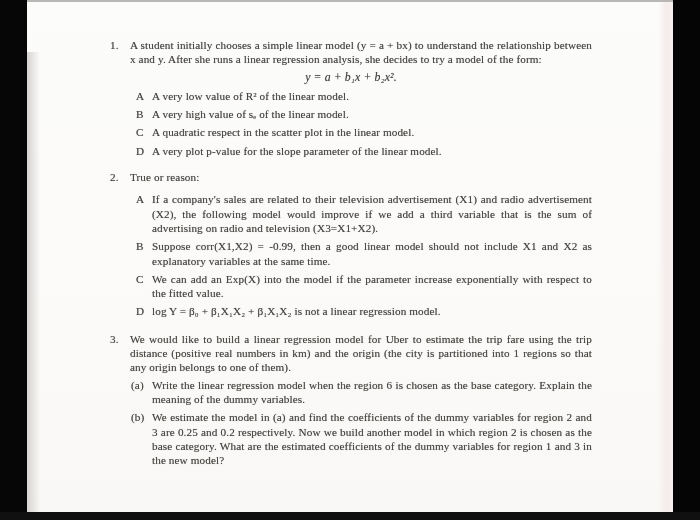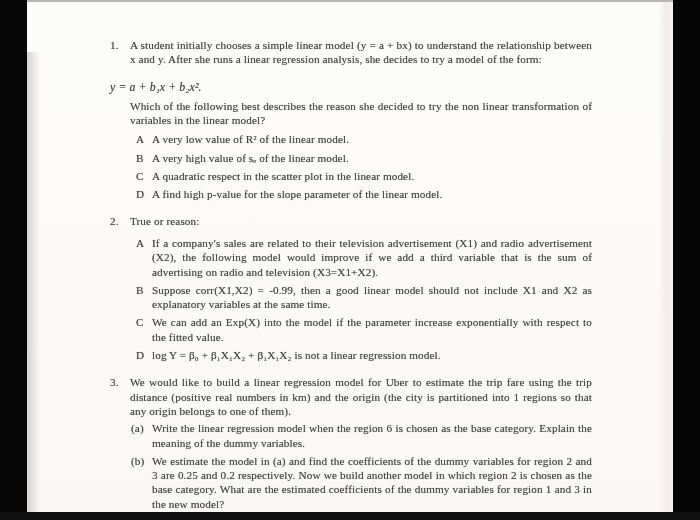--- a/index.html
+++ b/index.html
@@ -34,8 +34,8 @@
   .qrow{display:grid;grid-template-columns:20px 1fr;}
   .qnum{text-align:left;}
   .formula{
-    font-style:italic;font-size:11.8px;
-    margin:13px 0 5px 0;
+    text-align:center;font-style:italic;font-size:11.8px;
+    margin:3px 0 5px 0;
   }
   .opts{margin-top:5px;}
   .opt{display:grid;grid-template-columns:16px 1fr;margin:0 0 4px 6px;}

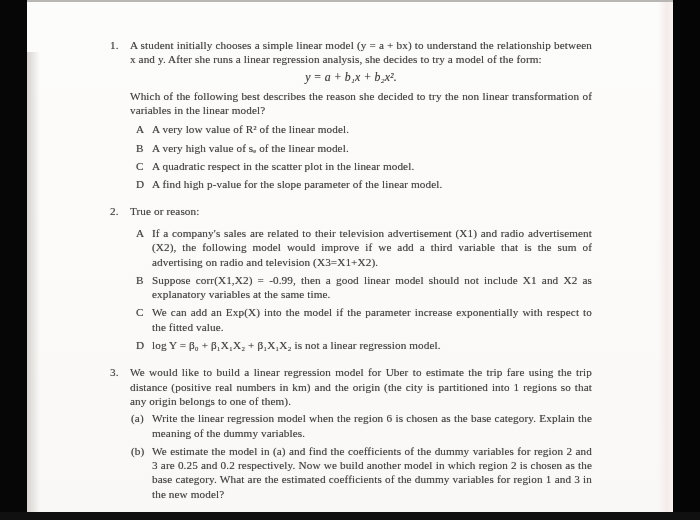--- a/index.html
+++ b/index.html
@@ -61,10 +61,6 @@
         <span class="jt">A student initially chooses a simple linear model (y = a + bx) to understand the relationship between x and y. After she runs a linear regression analysis, she decides to try a model of the form:</span>
       </div>
       <div class="formula">y = a + b₁x + b₂x².</div>
-      <div class="qrow">
-        <span></span>
-        <span class="jt">Which of the following best describes the reason she decided to try the non linear transformation of variables in the linear model?</span>
-      </div>
       <div class="qrow opts">
         <span></span>
         <span>

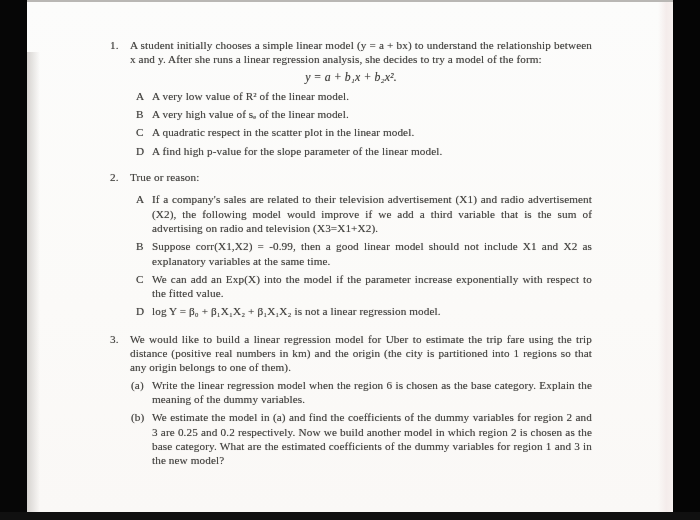--- a/index.html
+++ b/index.html
@@ -78,7 +78,7 @@
           </div>
           <div class="opt">
             <span>D</span>
-            <span class="jt">A find high p-value for the slope parameter of the linear model.</span>
+            <span class="jt">A very plot p-value for the slope parameter of the linear model.</span>
           </div>
         </span>
       </div>

